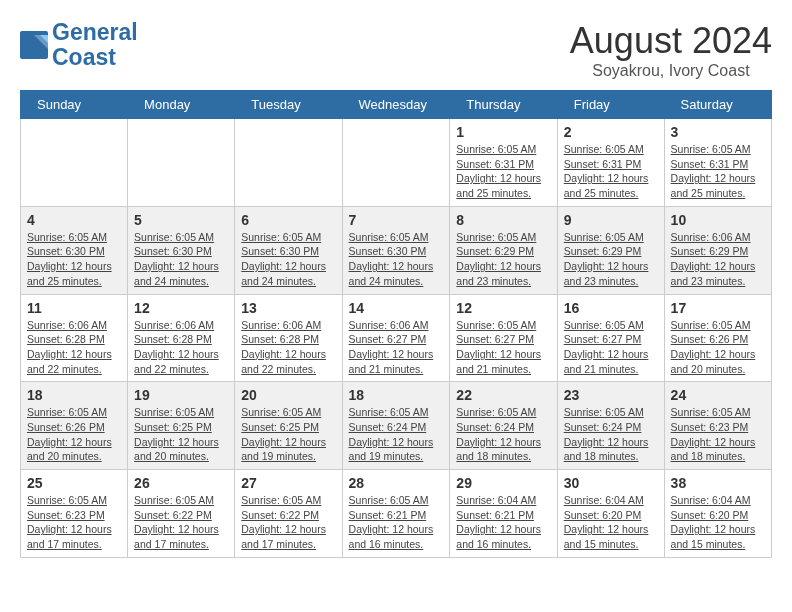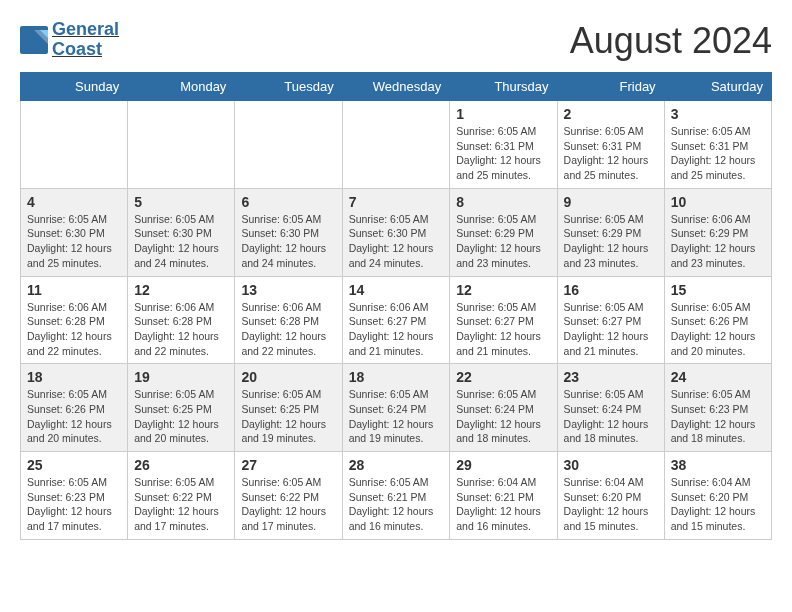--- a/index.html
+++ b/index.html
@@ -21,11 +21,10 @@
       align-items: center;
     }
     .logo-text {
-      font-size: 18px;
+      font-size: 23px;
       font-weight: bold;
       color: #333;
       line-height: 1.1;
-      text-decoration: underline;
     }
     .logo-text span {
       color: #2e6da4;

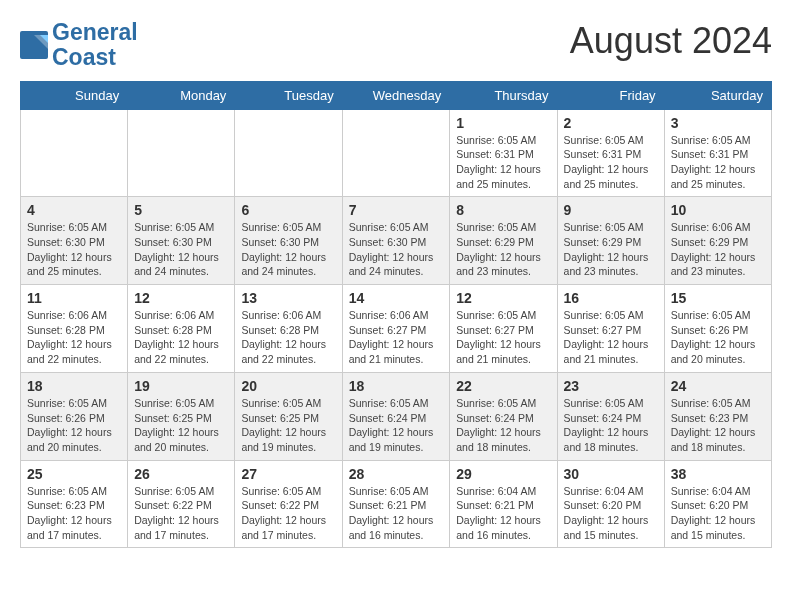--- a/index.html
+++ b/index.html
@@ -110,6 +110,7 @@
   </div>
   <div class="title-block">
     <div class="main-title">August 2024</div>
+    <div class="sub-title">Soyakrou, Ivory Coast</div>
   </div>
 </div>
 

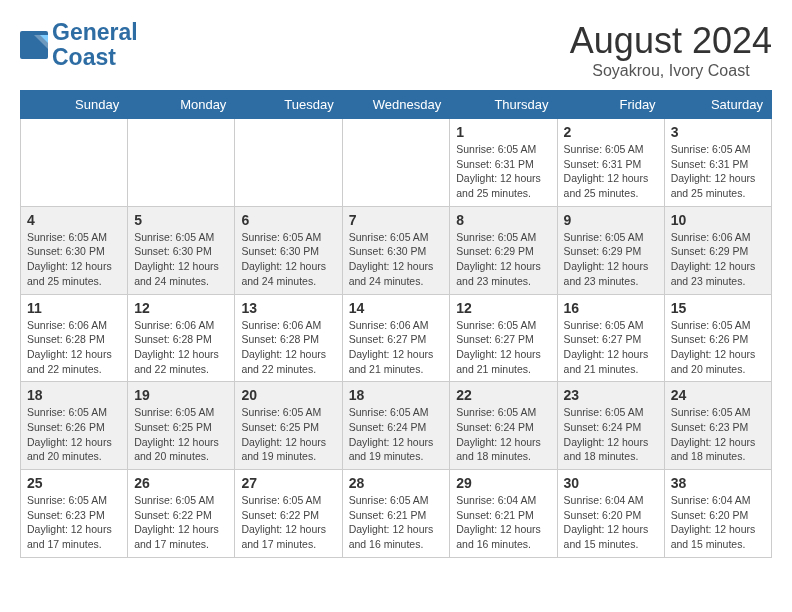--- a/index.html
+++ b/index.html
@@ -53,8 +53,8 @@
     .calendar th {
       background: #2e6da4;
       color: #fff;
-      text-align: right;
-      padding: 6px 8px;
+      text-align: left;
+      padding: 6px 16px;
       font-size: 13px;
       font-weight: normal;
       border: 1px solid #2e6da4;

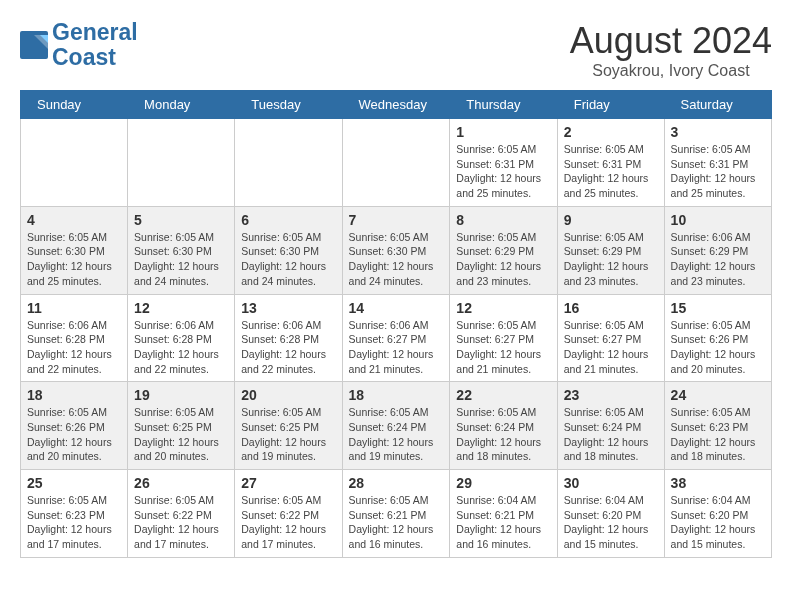--- a/index.html
+++ b/index.html
@@ -82,6 +82,7 @@
       font-size: 10.5px;
       color: #444;
       line-height: 1.4;
+      text-decoration: underline;
     }
     .row-shaded td {
       background: #f0f0f0;

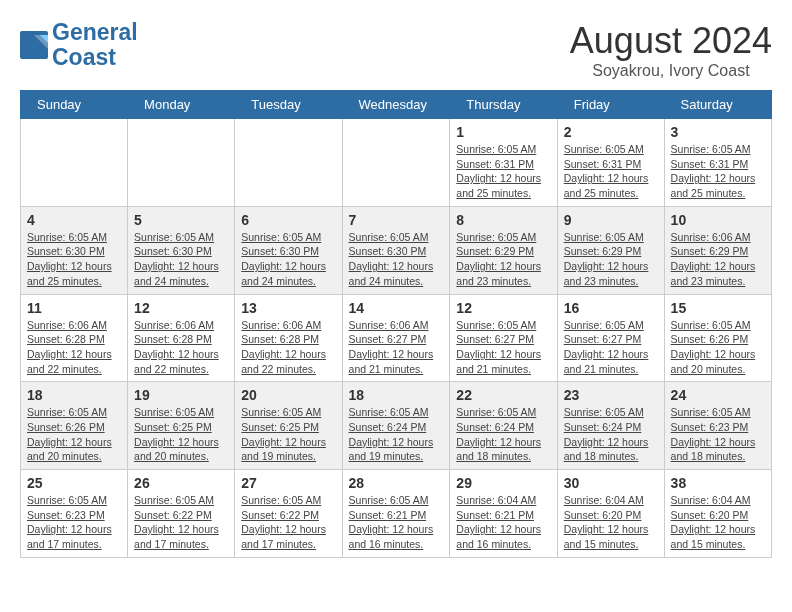--- a/index.html
+++ b/index.html
@@ -202,7 +202,7 @@
           <div class="day-info">Sunrise: 6:05 AM<br>Sunset: 6:27 PM<br>Daylight: 12 hours<br>and 21 minutes.</div>
         </td>
         <td>
-          <div class="day-number">15</div>
+          <div class="day-number">17</div>
           <div class="day-info">Sunrise: 6:05 AM<br>Sunset: 6:26 PM<br>Daylight: 12 hours<br>and 20 minutes.</div>
         </td>
       </tr>

